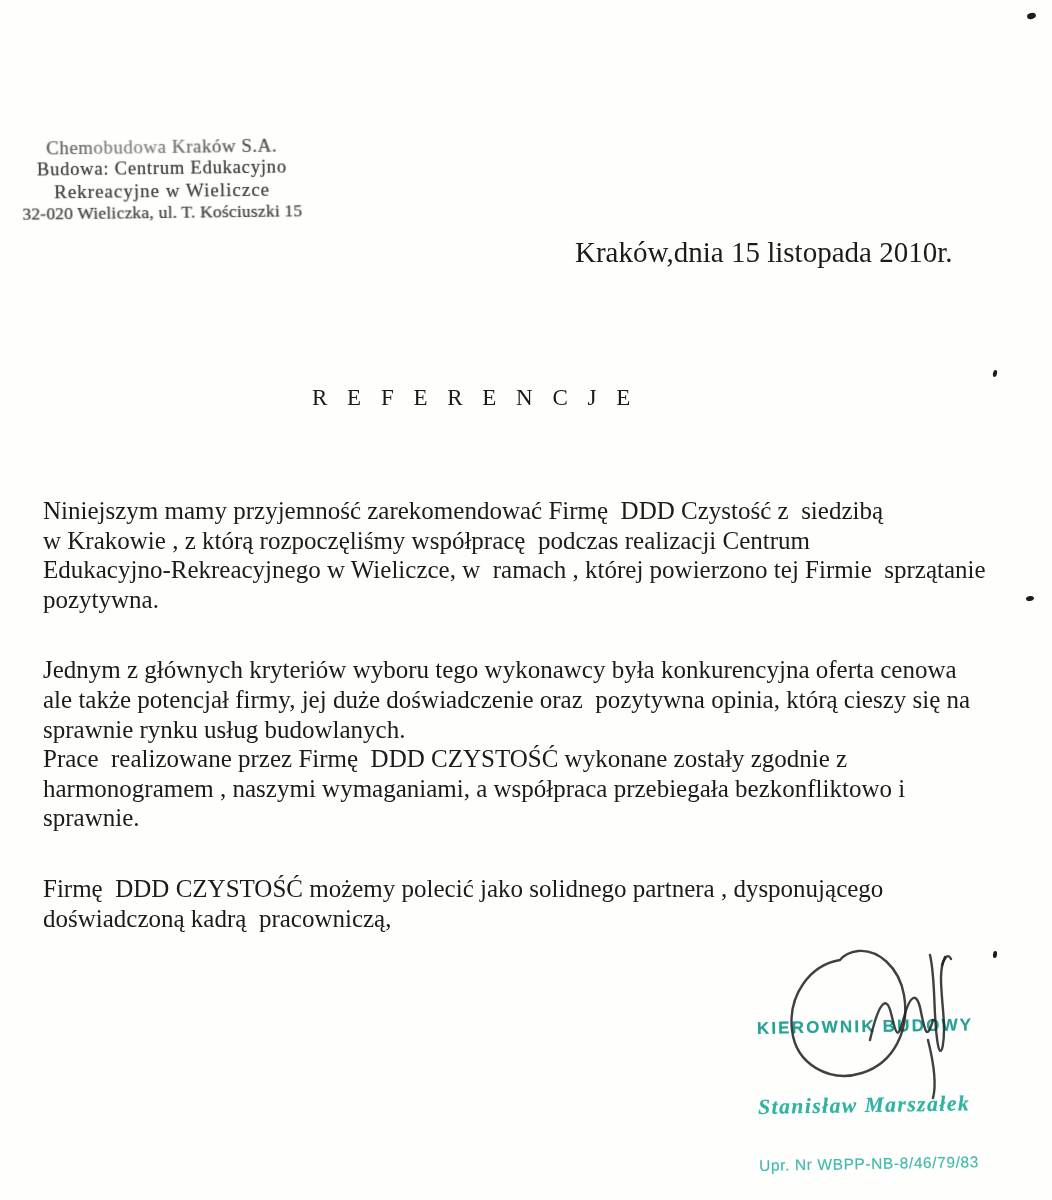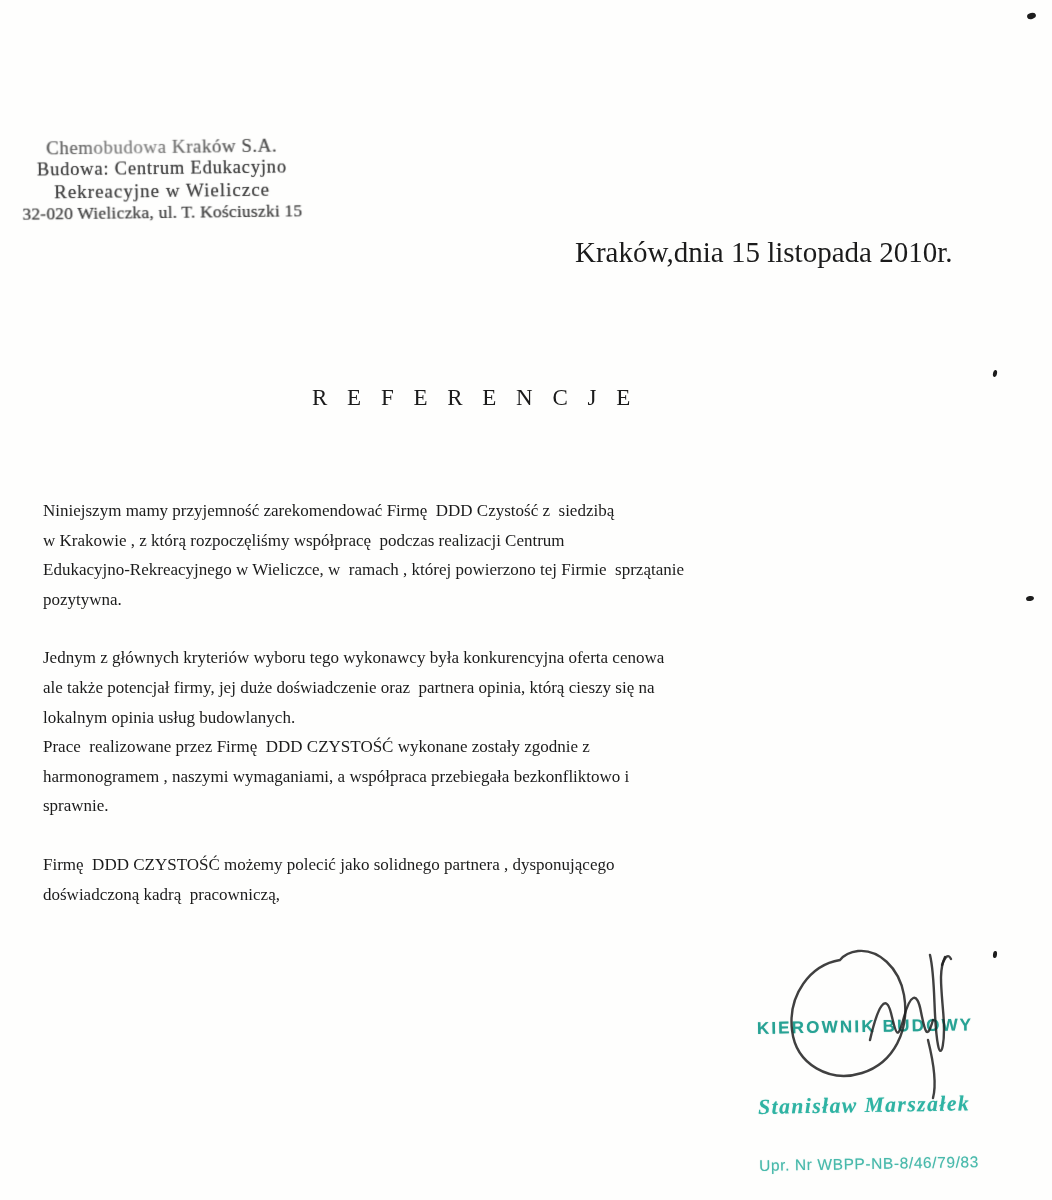--- a/index.html
+++ b/index.html
@@ -64,7 +64,7 @@
     left: 43px;
     top: 496px;
     width: 980px;
-    font-size: 17px;
+    font-size: 25px;
     line-height: 29.6px;
   }
   .paragraph { margin: 0; }

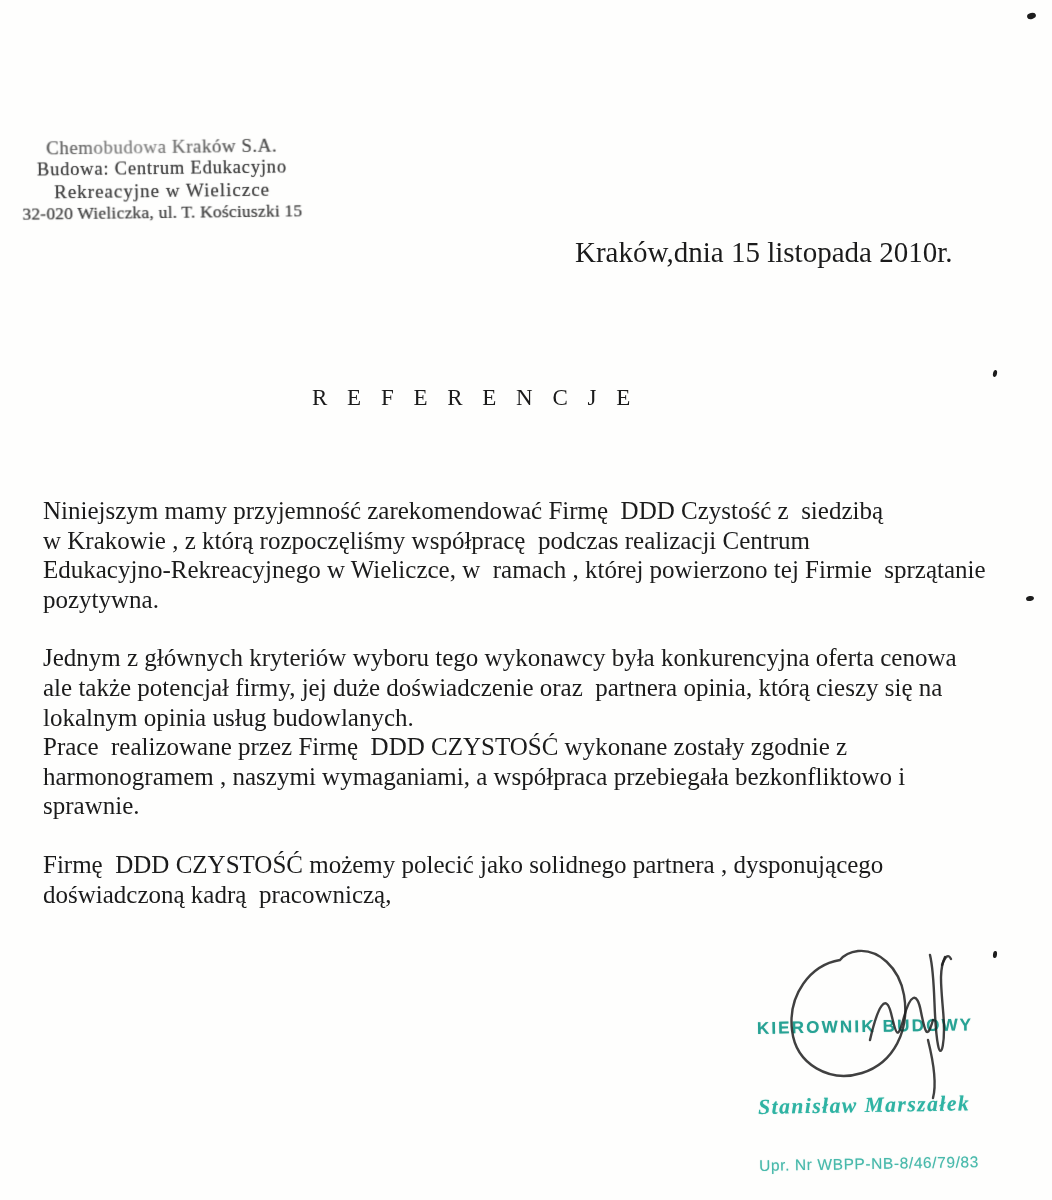--- a/index.html
+++ b/index.html
@@ -68,7 +68,7 @@
     line-height: 29.6px;
   }
   .paragraph { margin: 0; }
-  .paragraph + .paragraph { margin-top: 29px; }
+  .paragraph + .paragraph { margin-top: 41px; }
   .line { white-space: pre; }
 
   

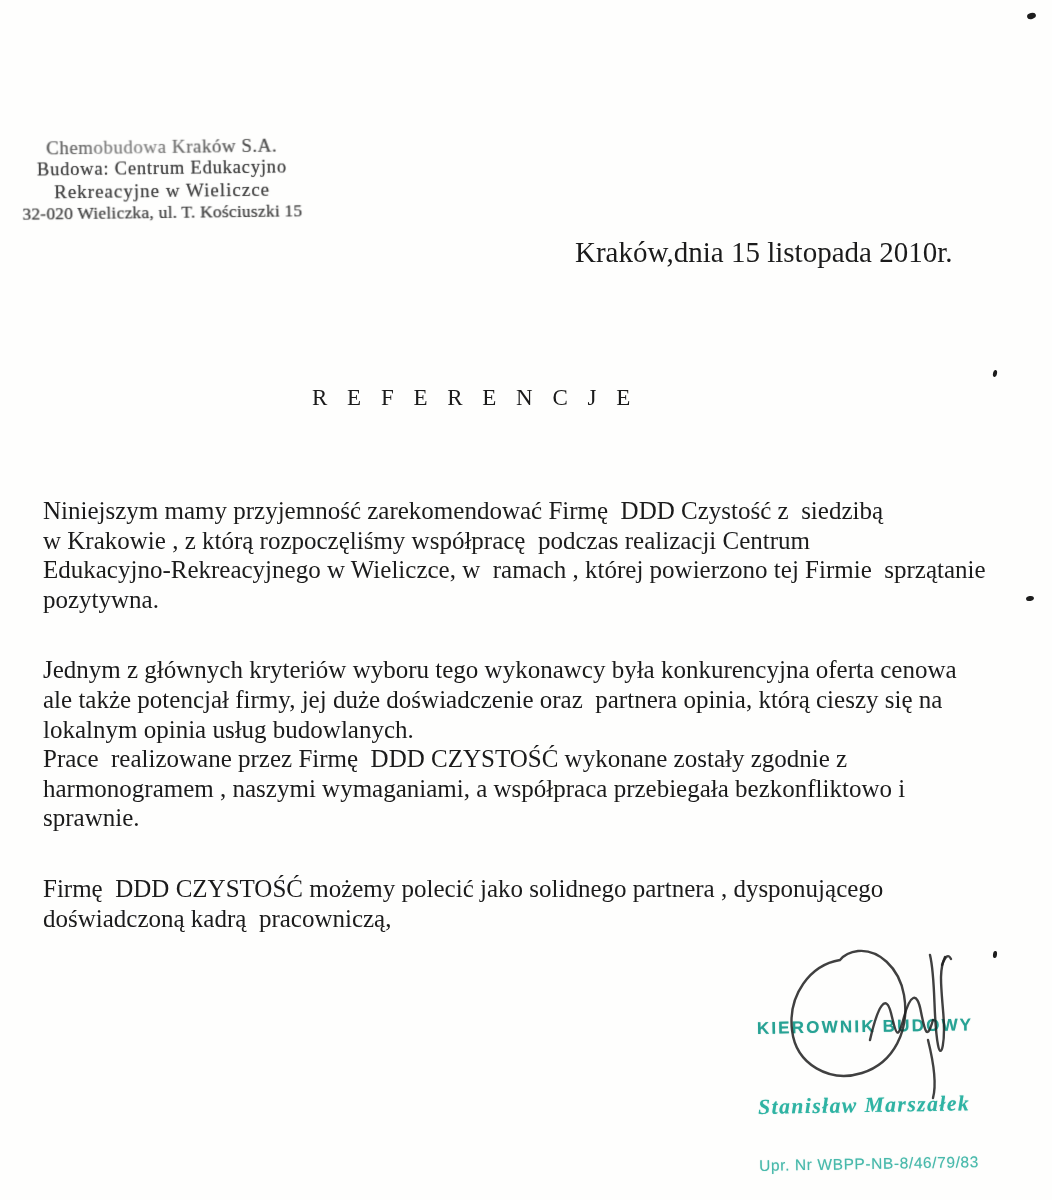--- a/index.html
+++ b/index.html
@@ -148,7 +148,7 @@
     </div>
     <div class="paragraph">
       <div class="line">Jednym z głównych kryteriów wyboru tego wykonawcy była konkurencyjna oferta cenowa</div>
-      <div class="line">ale także potencjał firmy, jej duże doświadczenie oraz  partnera opinia, którą cieszy się na</div>
+      <div class="line">ale także potencjał firmy, jej duże doświadczenie oraz  pozytywna opinia, którą cieszy się na</div>
       <div class="line">lokalnym opinia usług budowlanych.</div>
       <div class="line">Prace  realizowane przez Firmę  DDD CZYSTOŚĆ wykonane zostały zgodnie z</div>
       <div class="line">harmonogramem , naszymi wymaganiami, a współpraca przebiegała bezkonfliktowo i</div>

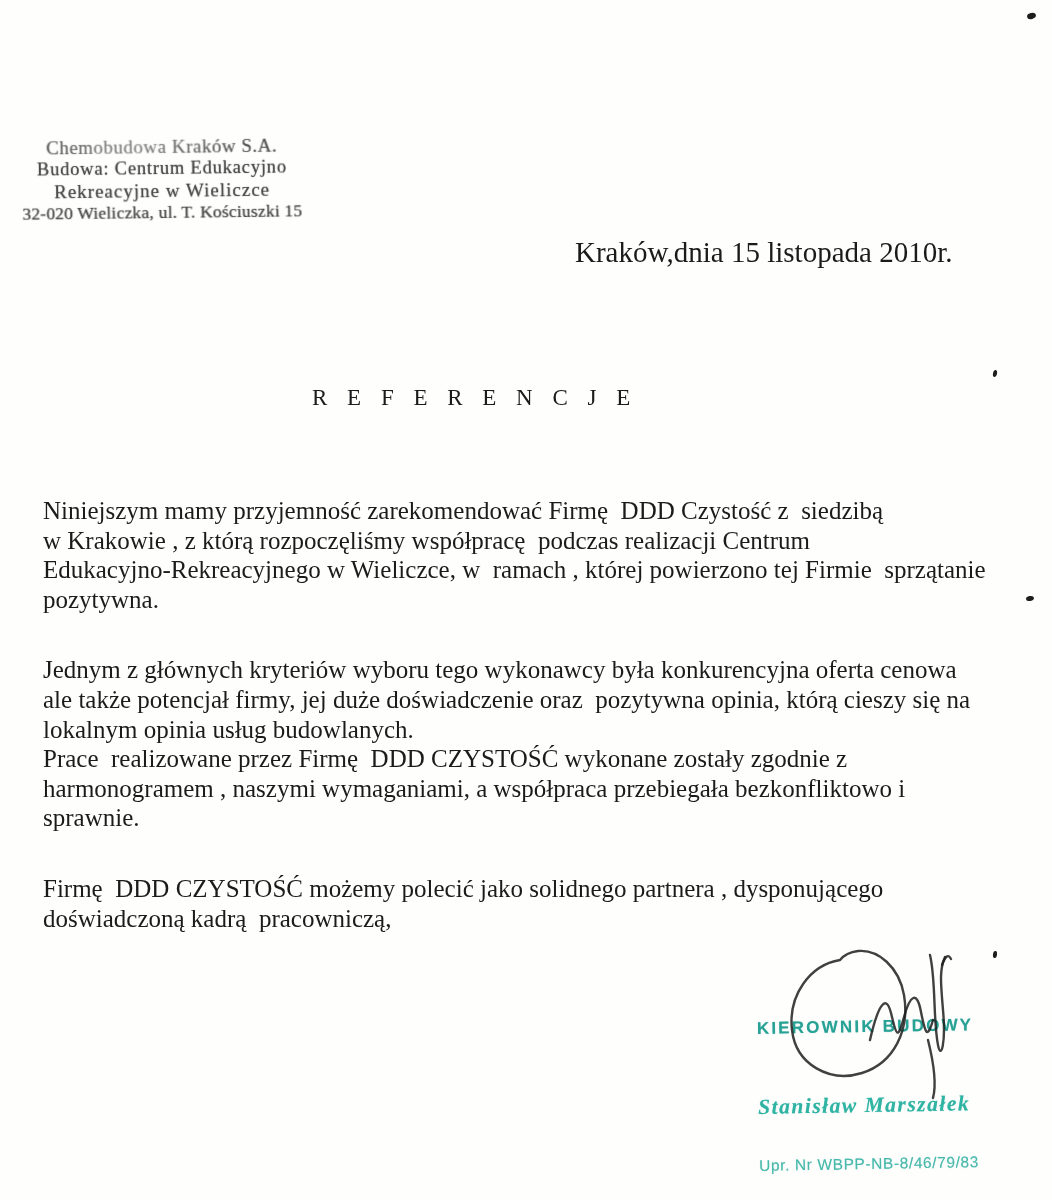--- a/index.html
+++ b/index.html
@@ -149,7 +149,7 @@
     <div class="paragraph">
       <div class="line">Jednym z głównych kryteriów wyboru tego wykonawcy była konkurencyjna oferta cenowa</div>
       <div class="line">ale także potencjał firmy, jej duże doświadczenie oraz  pozytywna opinia, którą cieszy się na</div>
-      <div class="line">lokalnym opinia usług budowlanych.</div>
+      <div class="line">sprawnie rynku usług budowlanych.</div>
       <div class="line">Prace  realizowane przez Firmę  DDD CZYSTOŚĆ wykonane zostały zgodnie z</div>
       <div class="line">harmonogramem , naszymi wymaganiami, a współpraca przebiegała bezkonfliktowo i</div>
       <div class="line">sprawnie.</div>

